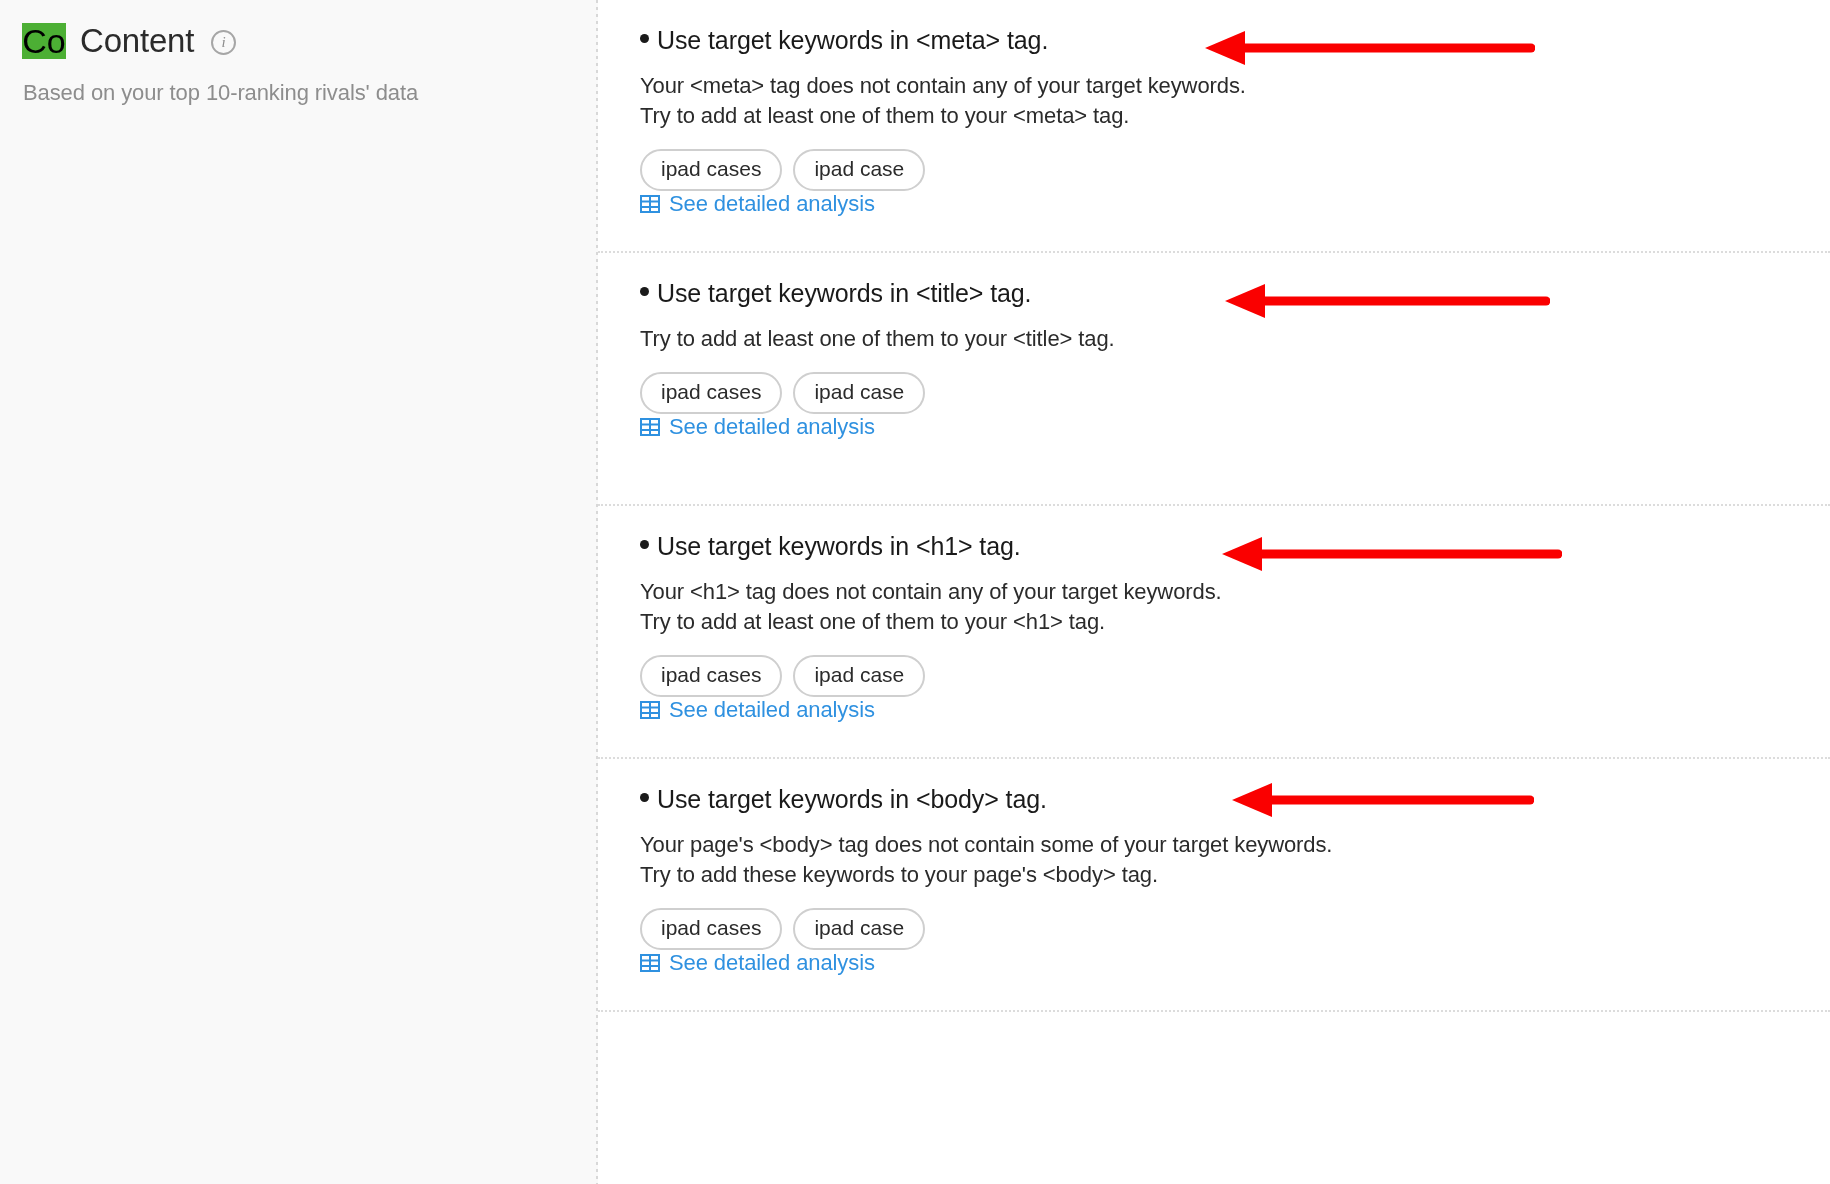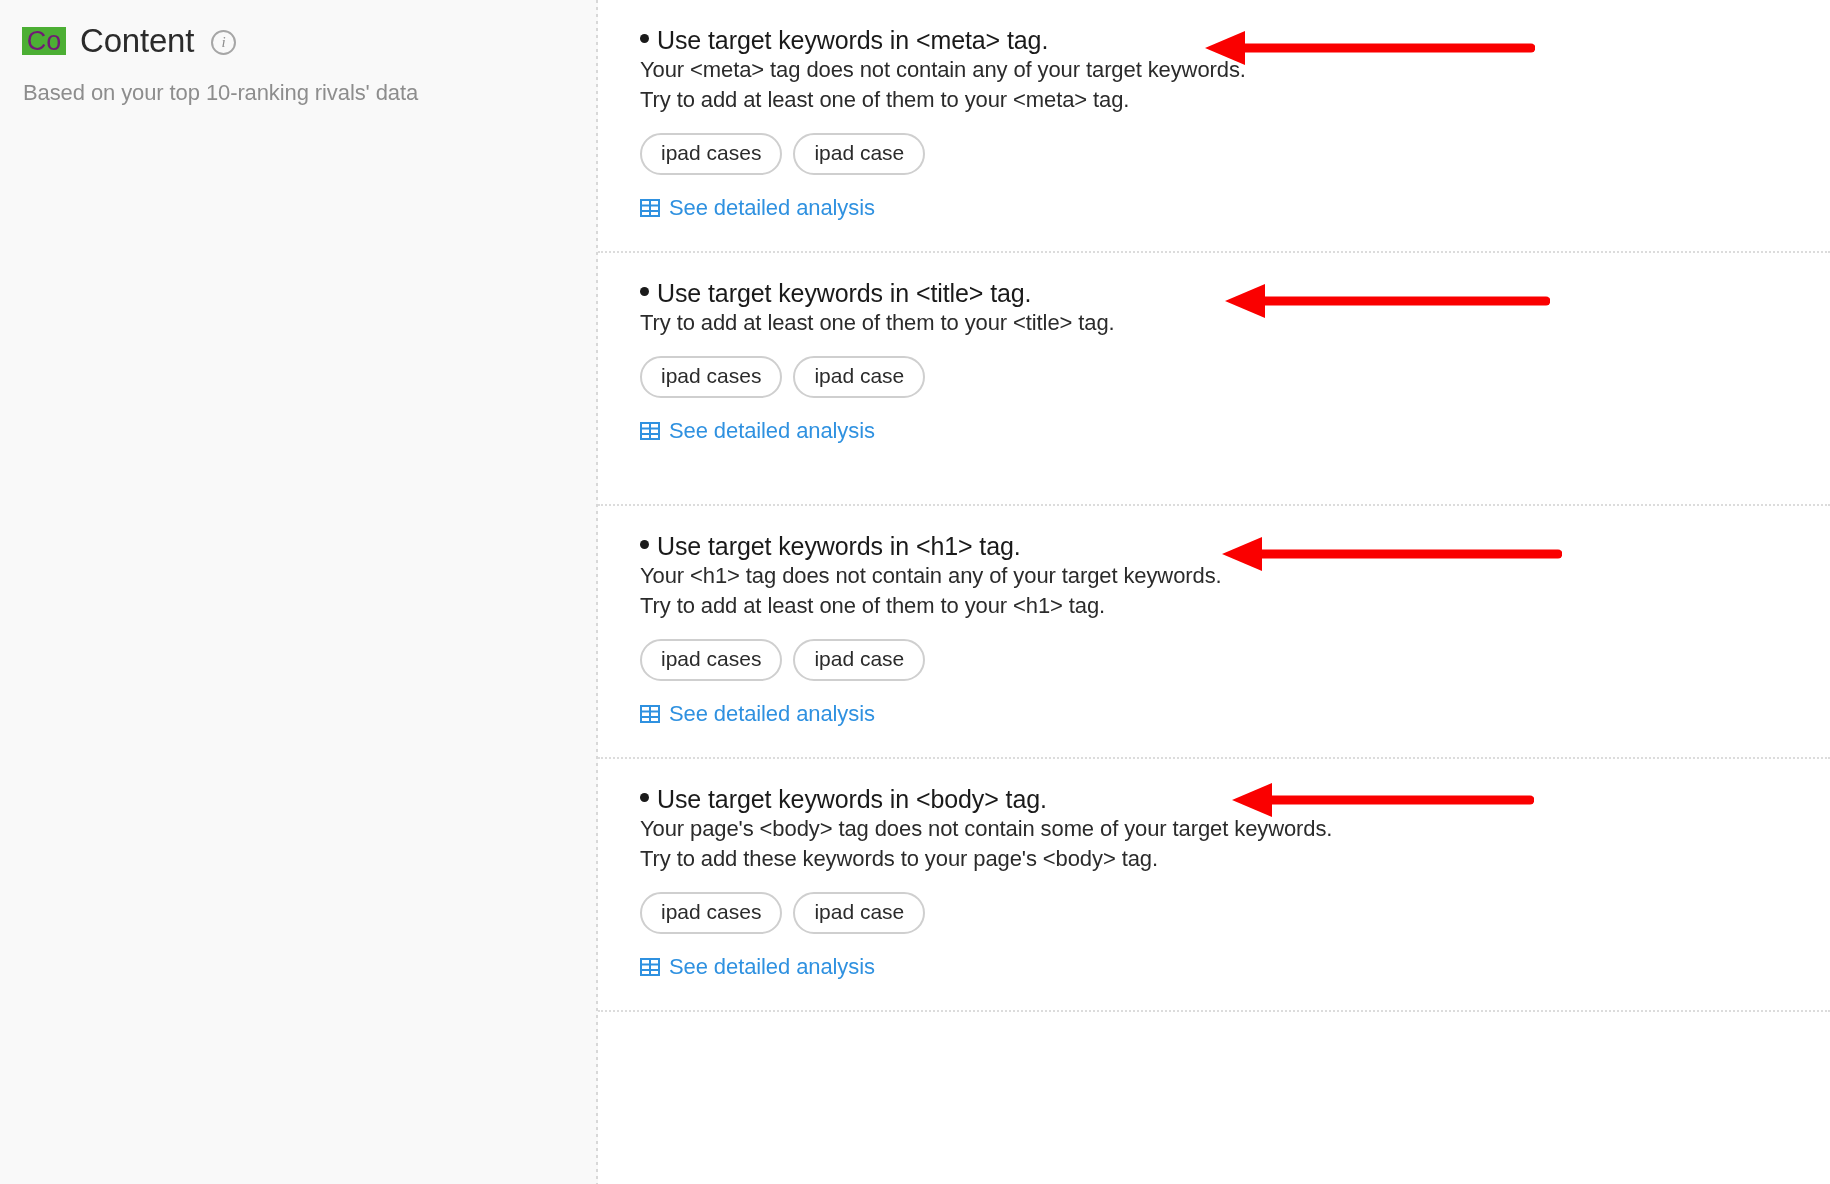--- a/index.html
+++ b/index.html
@@ -47,10 +47,10 @@
   }
   .co-badge {
     width: 44px;
-    height: 28px;
+    height: 36px;
     background: #4caf34;
-    color: #701a75;
-    font-size: 27px;
+    color: #000000;
+    font-size: 34px;
     font-weight: 400;
     display: flex;
     align-items: center;

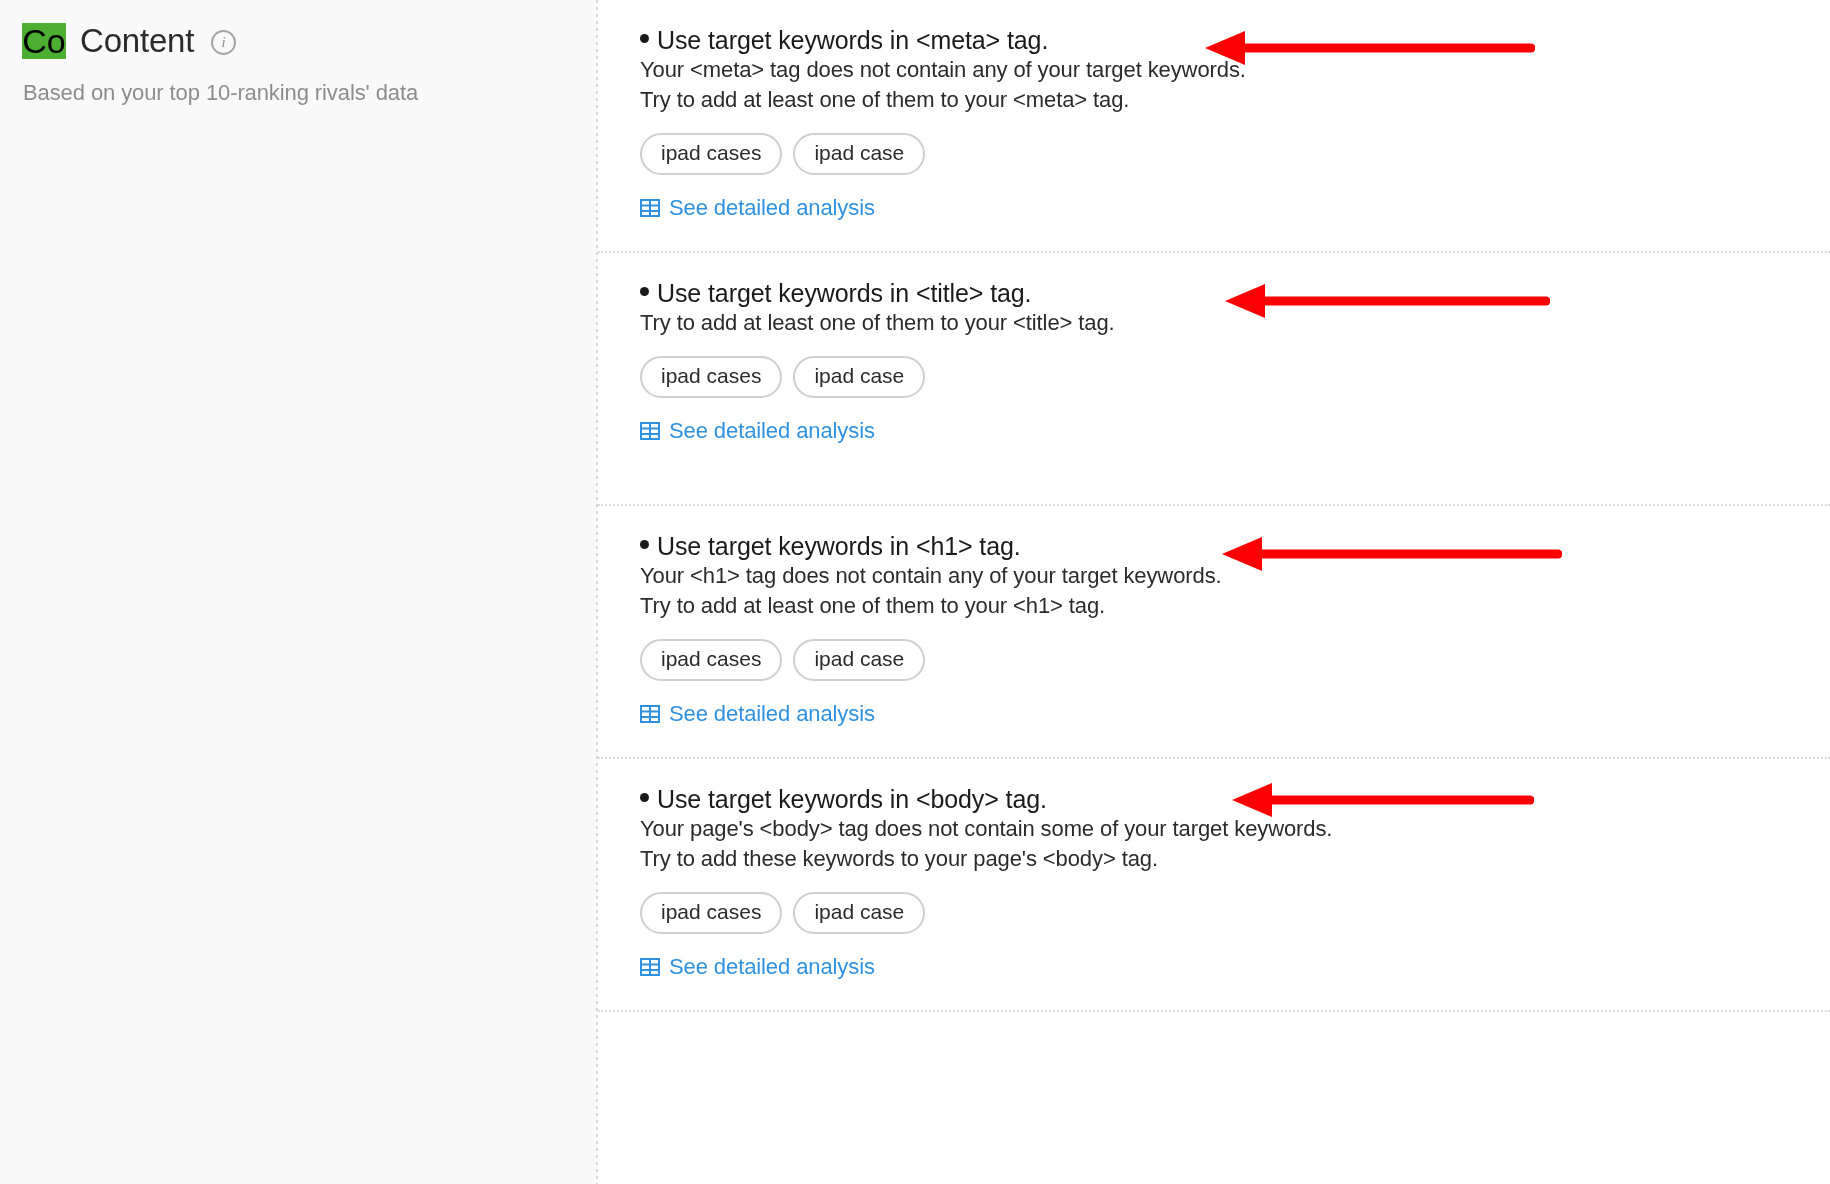--- a/index.html
+++ b/index.html
@@ -128,6 +128,7 @@
     top: -6px;
   }
   .tip-desc {
+    margin-top: 16px;
     font-size: 22px;
     line-height: 1.37;
     color: #2b2b2b;

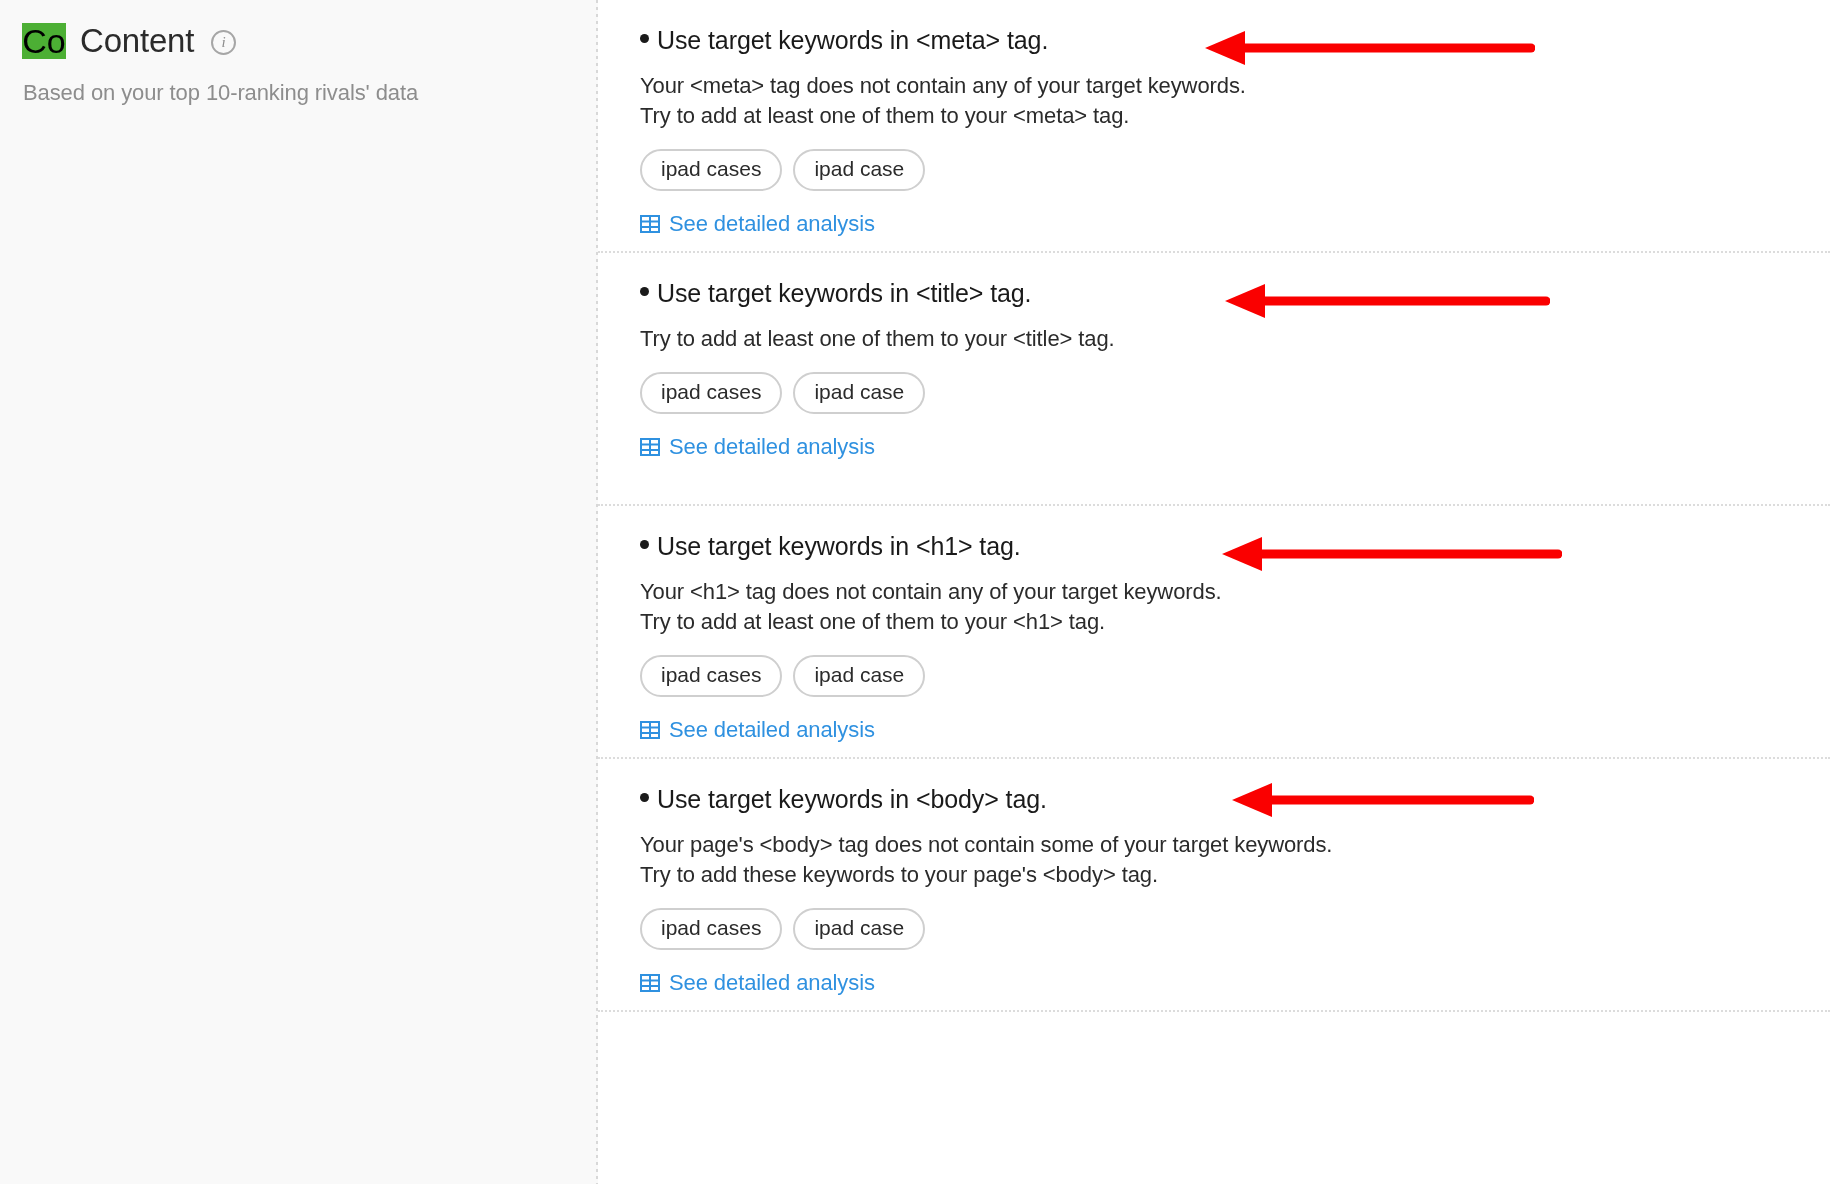--- a/index.html
+++ b/index.html
@@ -154,7 +154,6 @@
     white-space: nowrap;
   }
   .analysis-link {
-    margin-top: 20px;
     display: inline-flex;
     align-items: center;
     gap: 9px;

